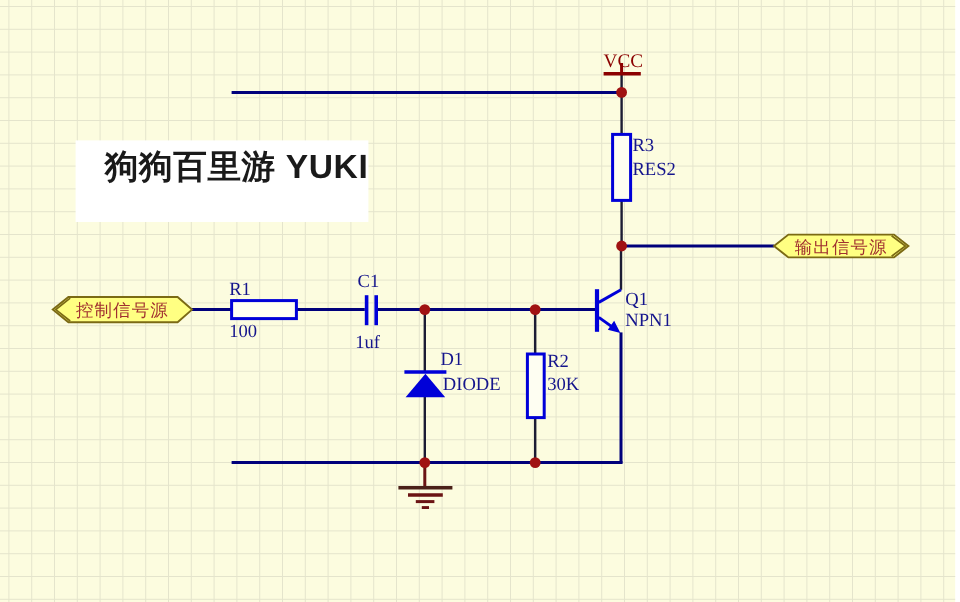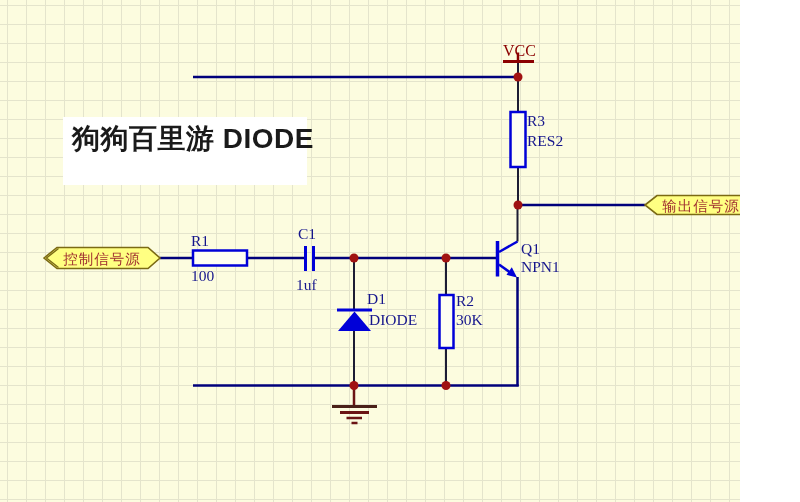--- a/index.html
+++ b/index.html
@@ -5,7 +5,7 @@
   html,body{margin:0;padding:0;}
   #canvas{
     position:relative;
-    width:740px;height:502px;
+    width:796px;height:502px;
     overflow:hidden;
     background-color:var(--canvas-bg,#FCFCDF);
     background-image:

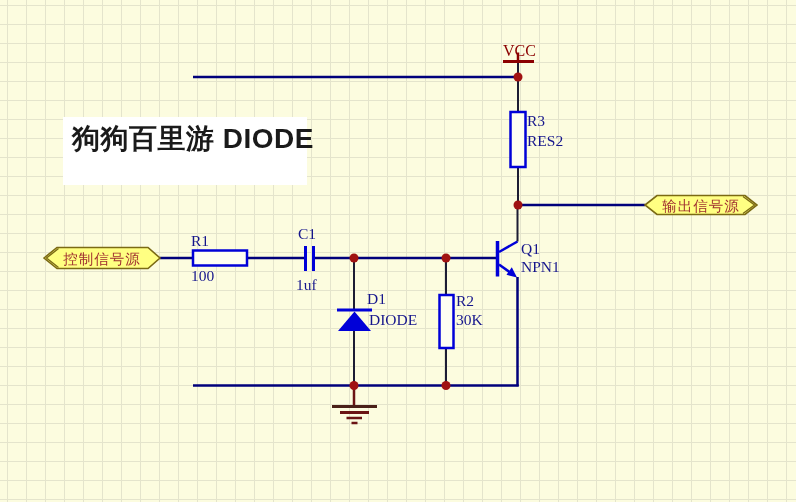--- a/index.html
+++ b/index.html
@@ -134,7 +134,7 @@
   </svg>
 
   <div id="title-block">
-    <div class="title-text">狗狗百里游 DIODE</div>
+    <div class="title-text">狗狗百里游 YUKI</div>
   </div>
 
 </div>

